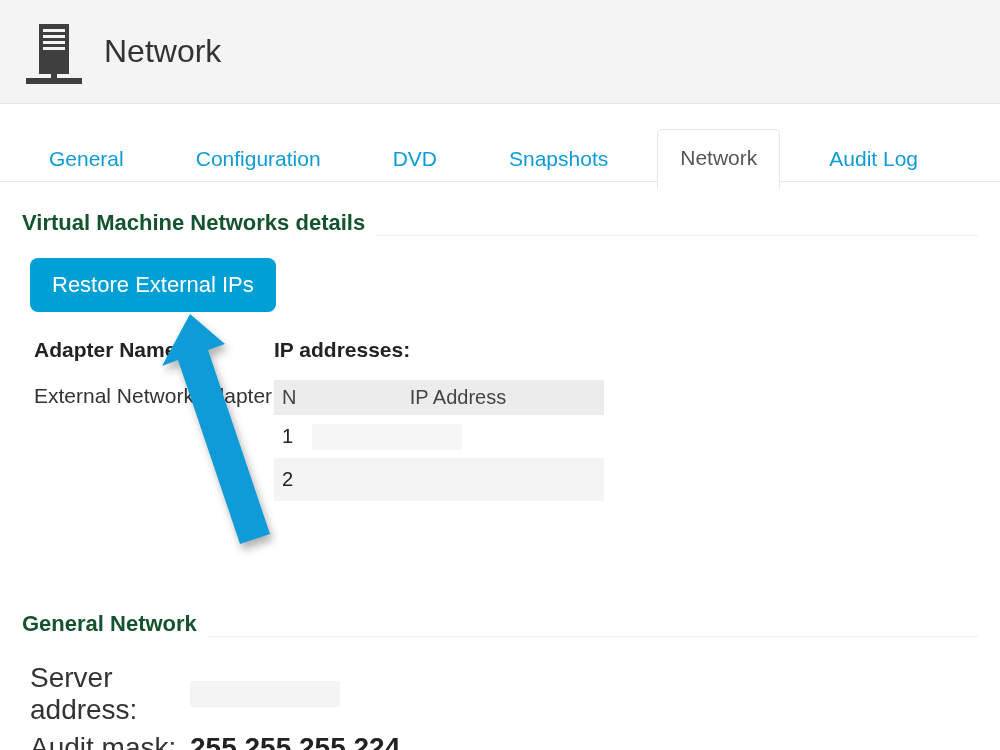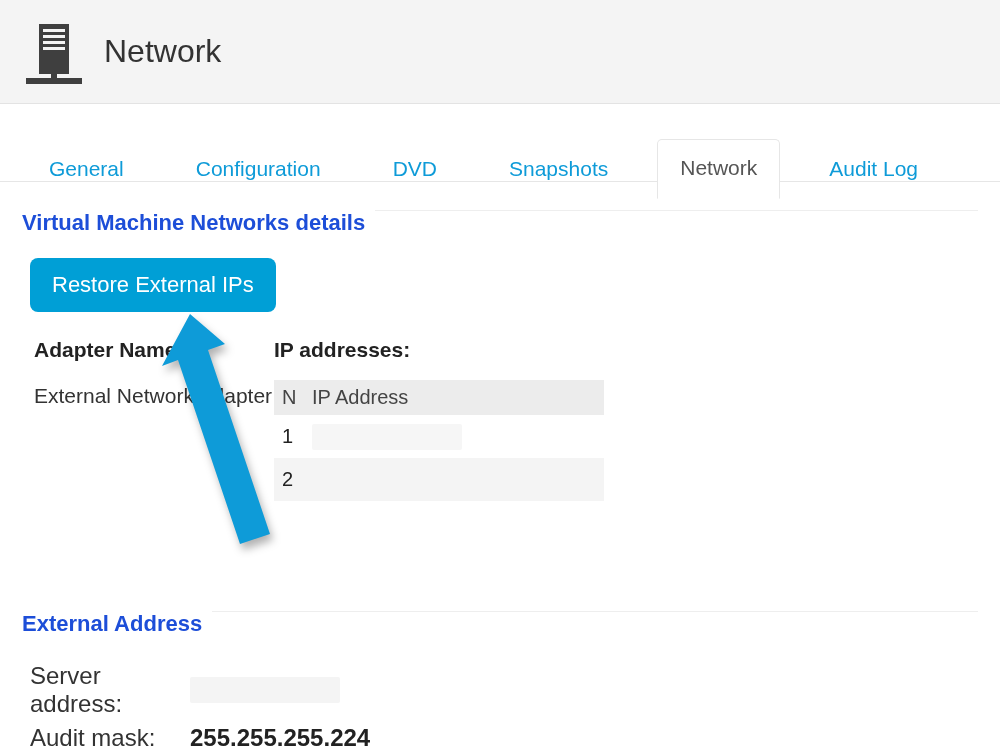--- a/index.html
+++ b/index.html
@@ -51,7 +51,7 @@
     border: 1px solid transparent;
     border-bottom: none;
     position: relative;
-    top: 18px;
+    top: 8px;
   }
   .tab.active {
     color: #555;

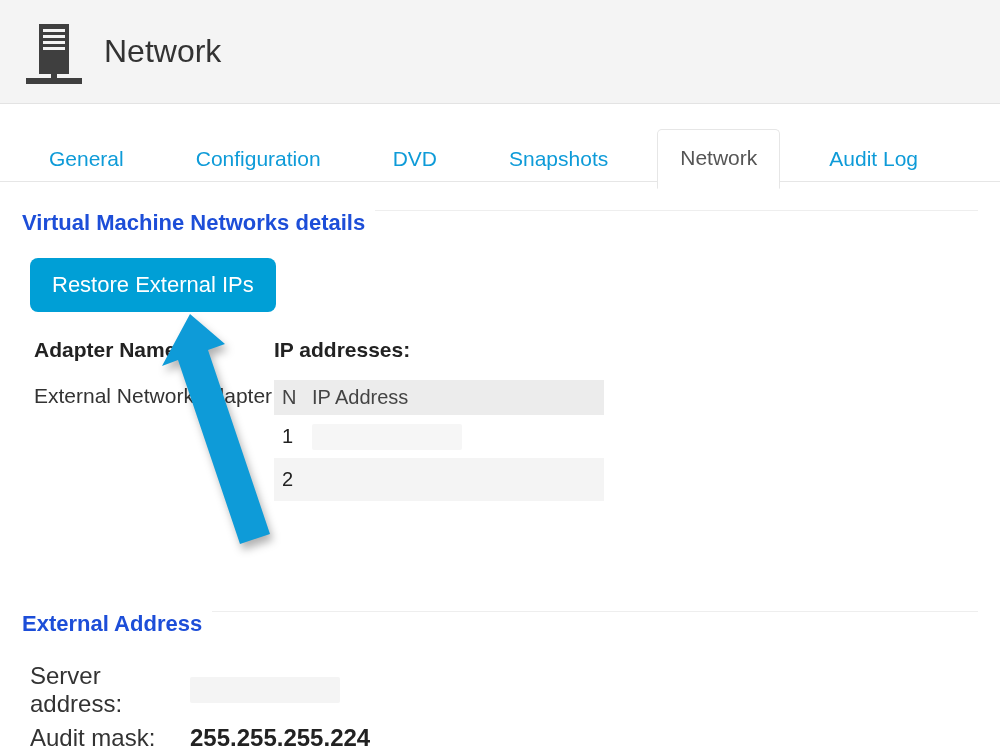--- a/index.html
+++ b/index.html
@@ -69,10 +69,10 @@
   .section-heading {
     font-size: 22px;
     font-weight: 700;
-    color: #1d4ed8;
+    color: #14532d;
     margin-bottom: 22px;
     display: flex;
-    align-items: flex-start;
+    align-items: flex-end;
   }
   .section-heading .rule {
     flex: 1;

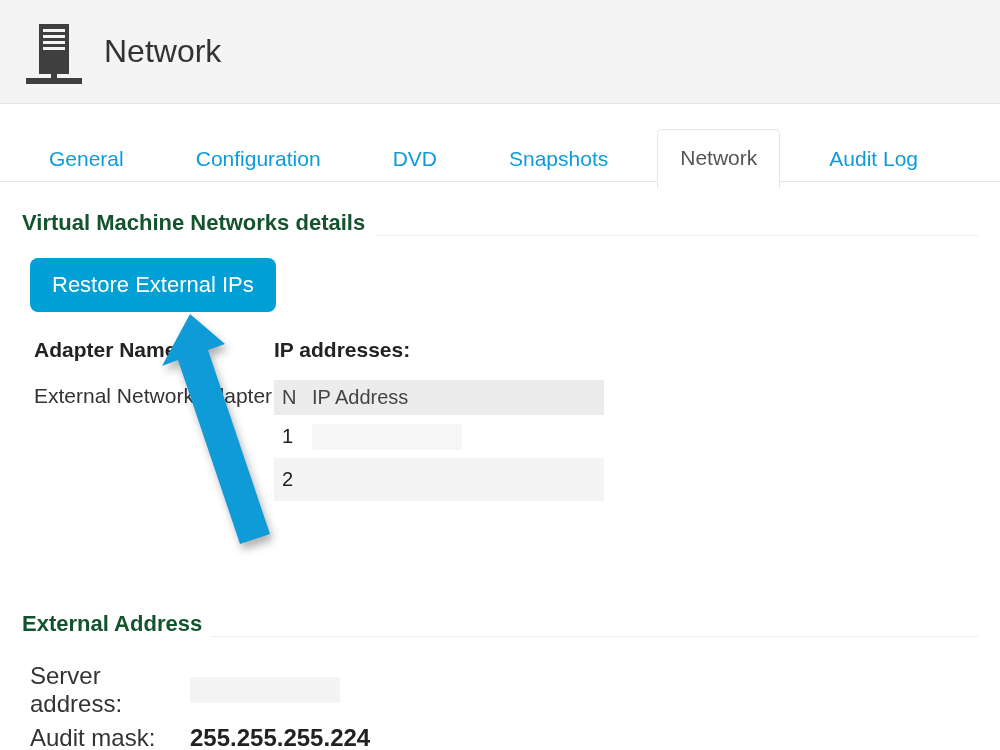--- a/index.html
+++ b/index.html
@@ -130,7 +130,7 @@
   }
   .ip-row.alt { background: #f4f4f4; }
   .ip-n   { width: 34px; padding-left: 8px; }
-  .ip-val { flex: 1; padding-left: 4px; white-space: nowrap; }
+  .ip-val { flex: 1; padding-left: 4px; white-space: nowrap; text-align: center; }
   .redact-box {
     background: #f6f6f6;
     border-radius: 2px;

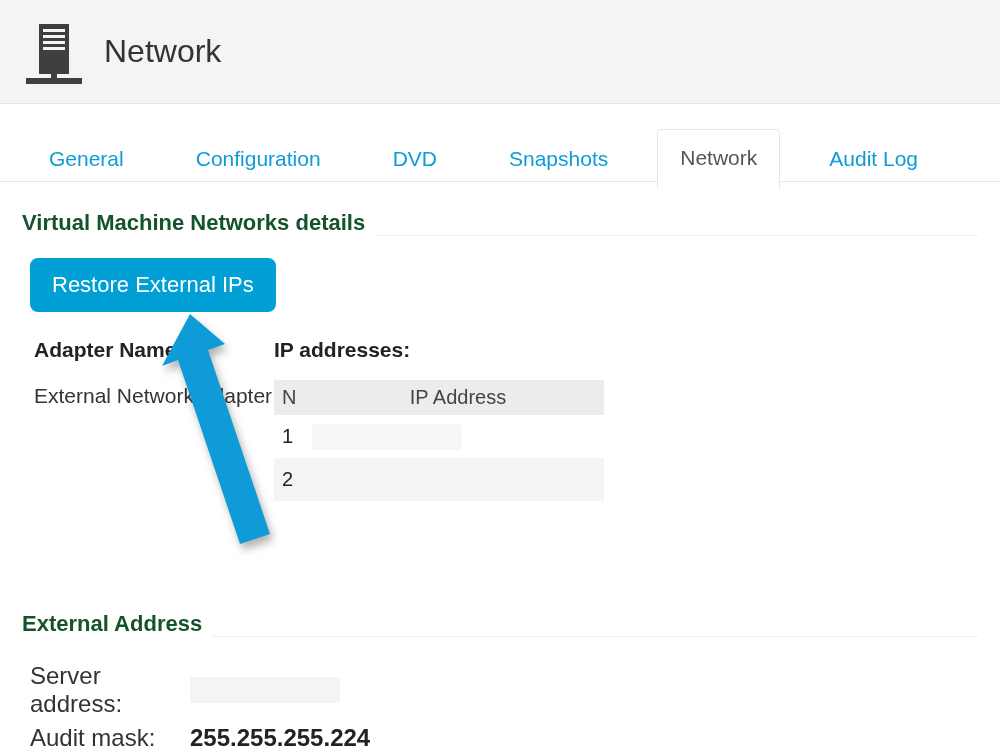--- a/index.html
+++ b/index.html
@@ -232,7 +232,7 @@
   
   <div class="ext-section">
     <div class="section-heading">
-      <span>External Address</span>
+      <span>General Network</span>
       <span class="rule"></span>
     </div>
     <div class="kv-row">

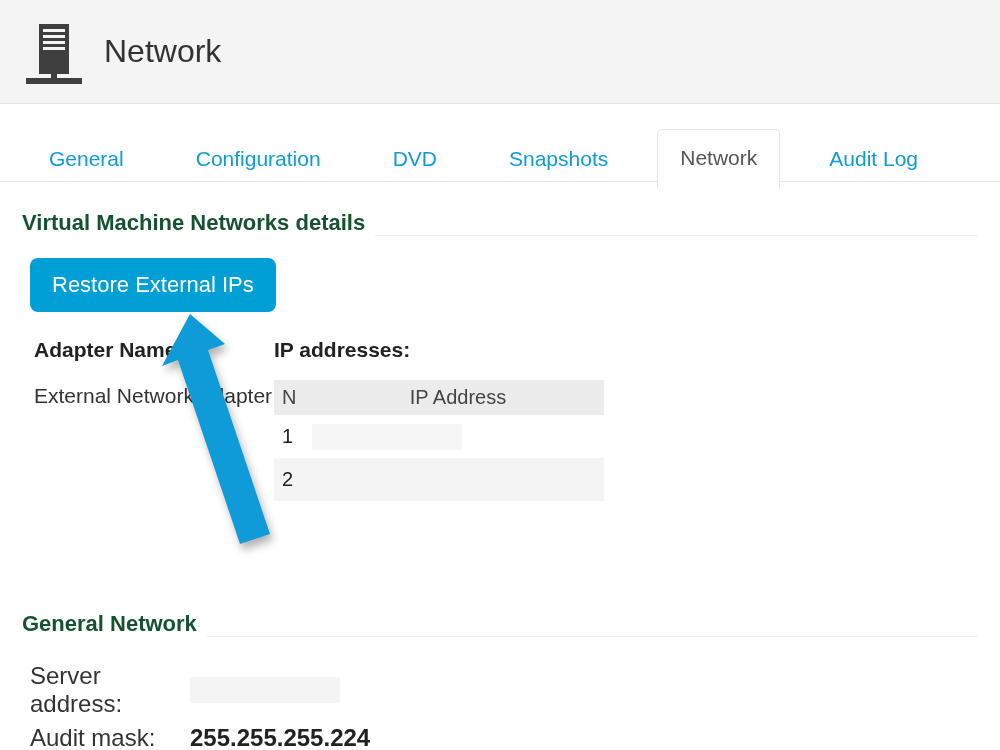--- a/index.html
+++ b/index.html
@@ -143,7 +143,7 @@
   .kv-row {
     display: flex;
     align-items: center;
-    font-size: 24px;
+    font-size: 28px;
     padding: 3px 0 3px 8px;
   }
   .kv-label { color: #333; width: 160px; }

